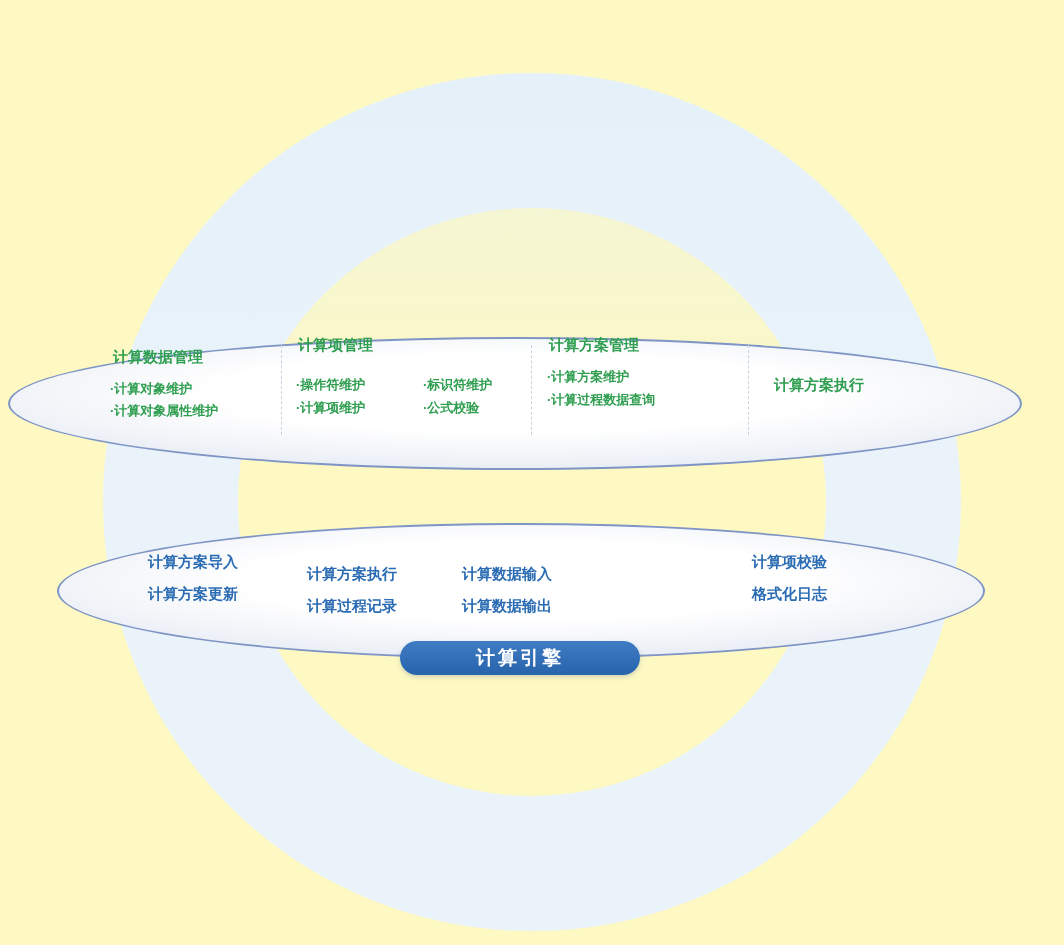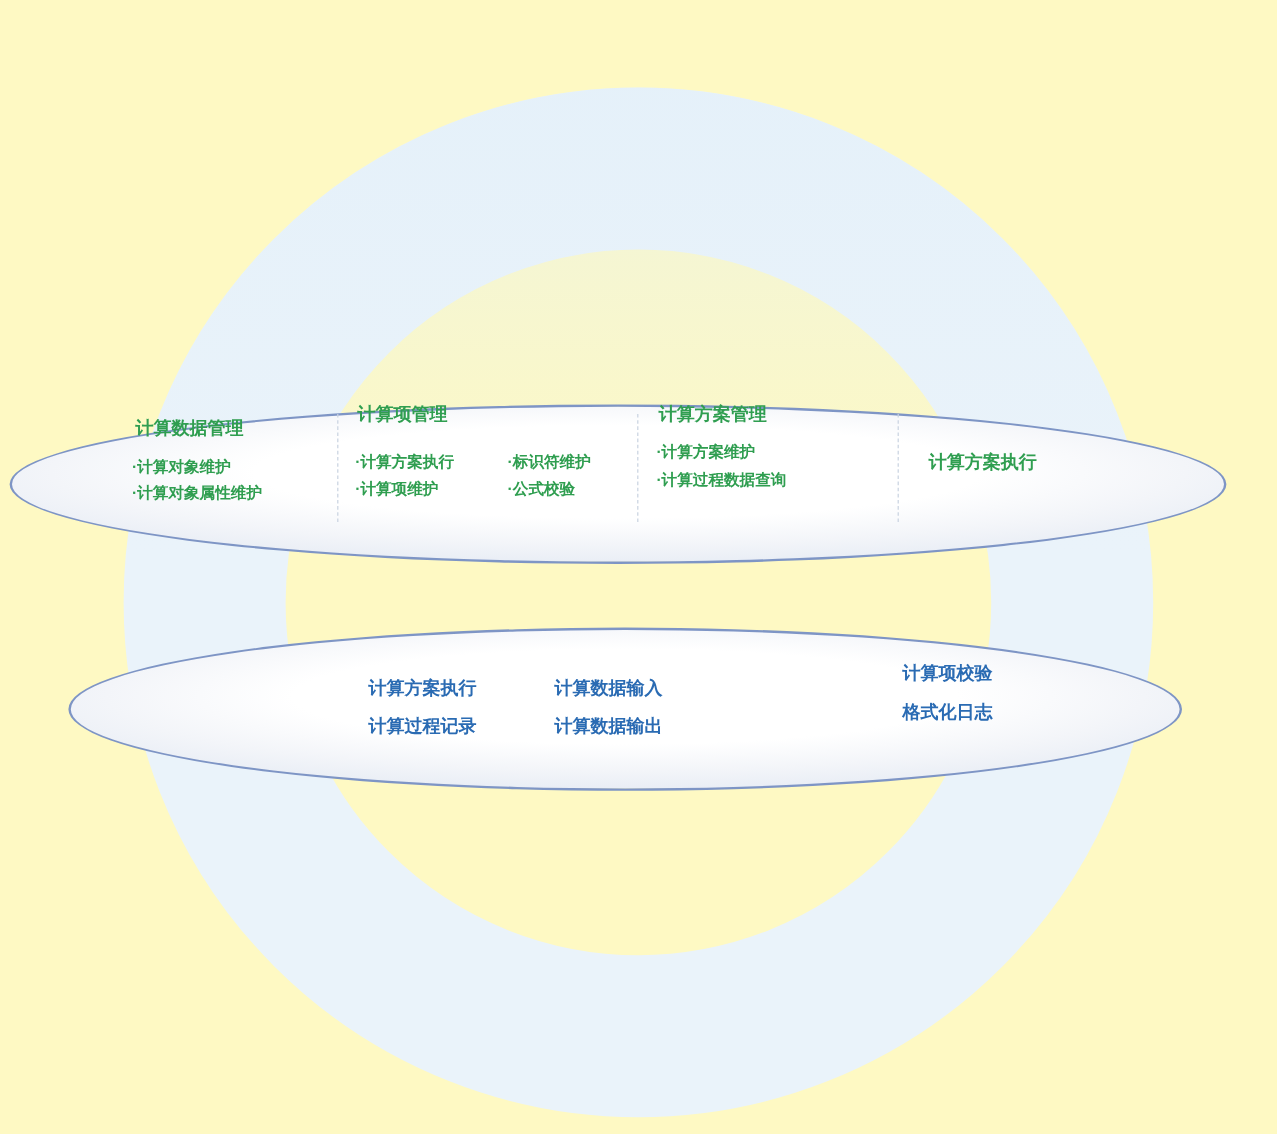--- a/index.html
+++ b/index.html
@@ -122,7 +122,7 @@
   <div class="divider" style="left:281px; top:345px; height:90px;"></div>
 
   <div class="section-title" style="left:298px; top:336px;">计算项管理</div>
-  <div class="section-item" style="left:296px; top:374px;">·计算方案执行</div>
+  <div class="section-item" style="left:296px; top:374px;">·操作符维护</div>
   <div class="section-item" style="left:296px; top:397px;">·计算项维护</div>
   <div class="section-item" style="left:423px; top:374px;">·标识符维护</div>
   <div class="section-item" style="left:423px; top:397px;">·公式校验</div>

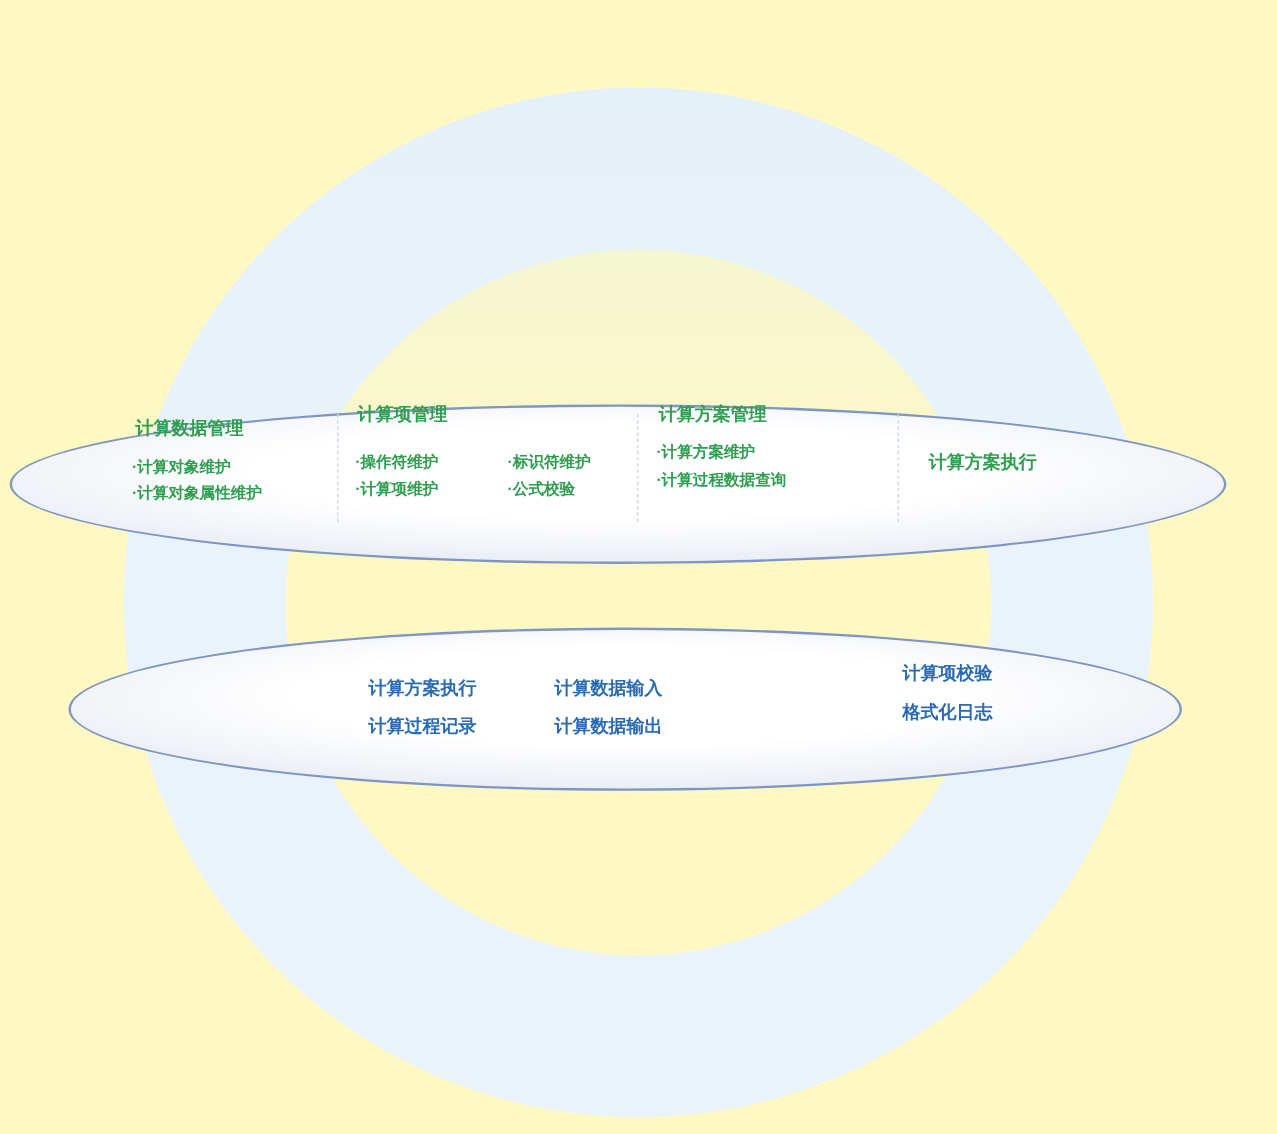--- a/index.html
+++ b/index.html
@@ -140,6 +140,10 @@
 
   <div class="ellipse bottom"></div>
 
+  <div class="engine-col" style="left:148px; top:546px;">
+    <div>计算方案导入</div>
+    <div>计算方案更新</div>
+  </div>
   <div class="engine-col" style="left:307px; top:558px;">
     <div>计算方案执行</div>
     <div>计算过程记录</div>

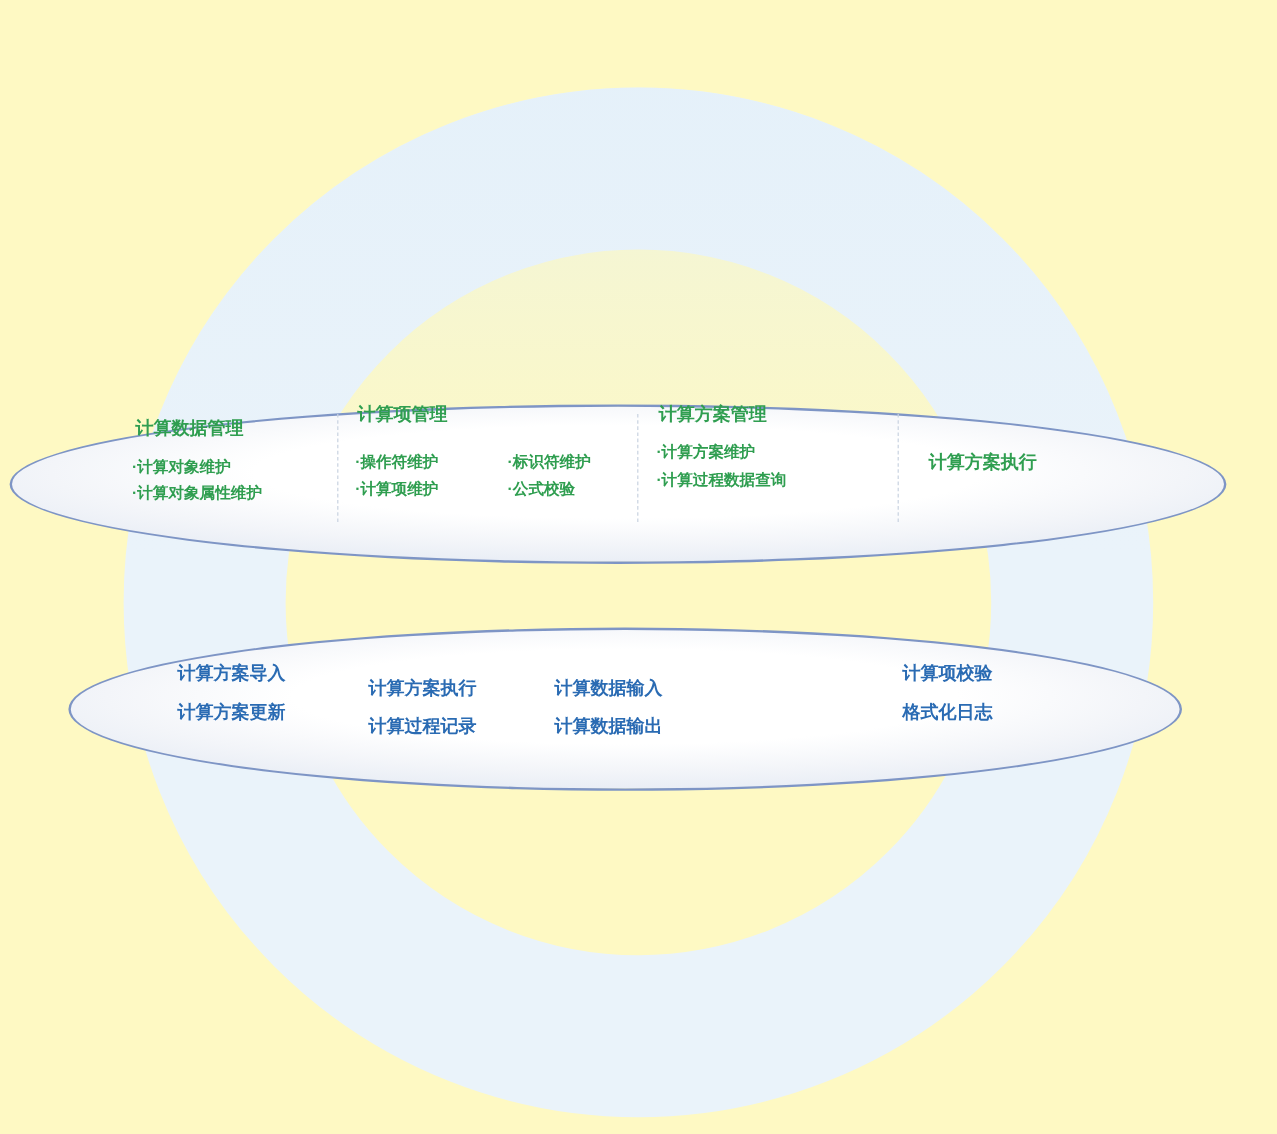--- a/index.html
+++ b/index.html
@@ -157,6 +157,9 @@
     <div>格式化日志</div>
   </div>
 
+  <div class="badge blue">
+    <span>计算引擎</span>
+  </div>
 
 </div>
 

